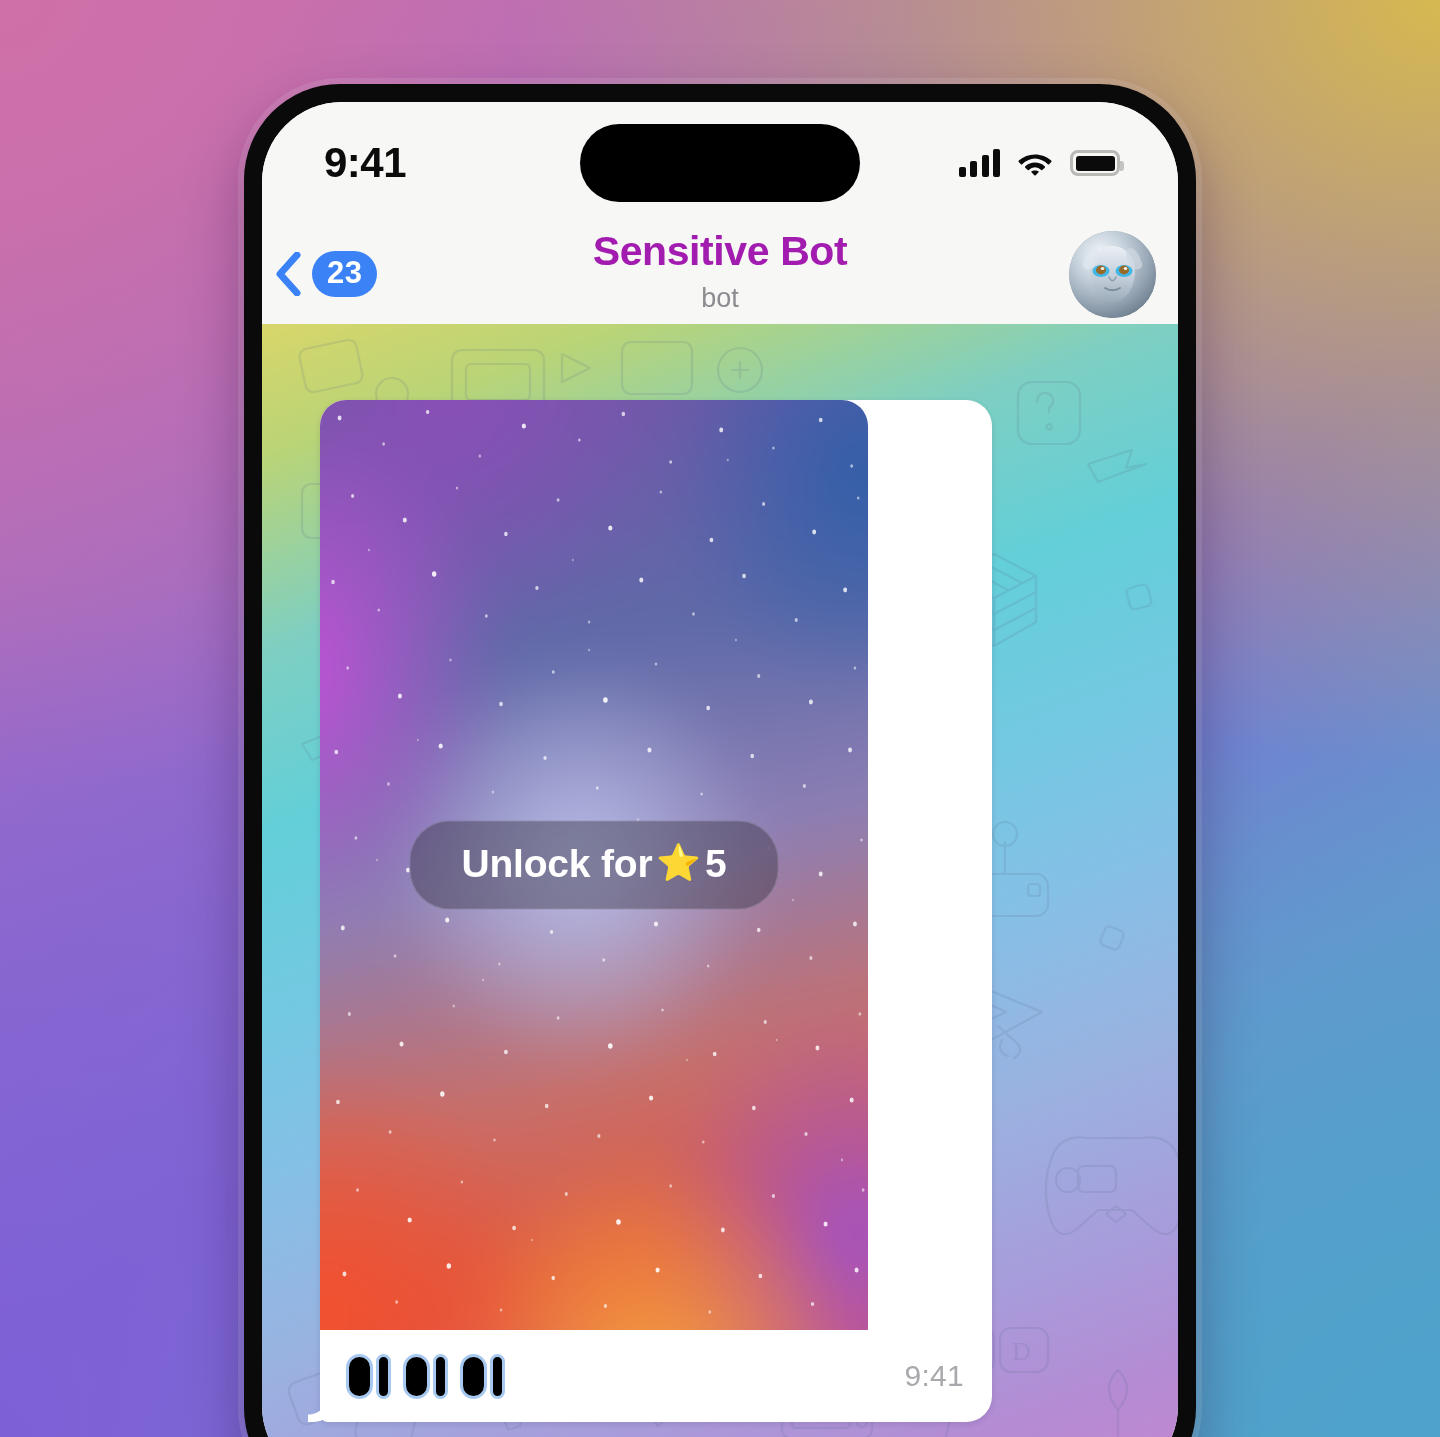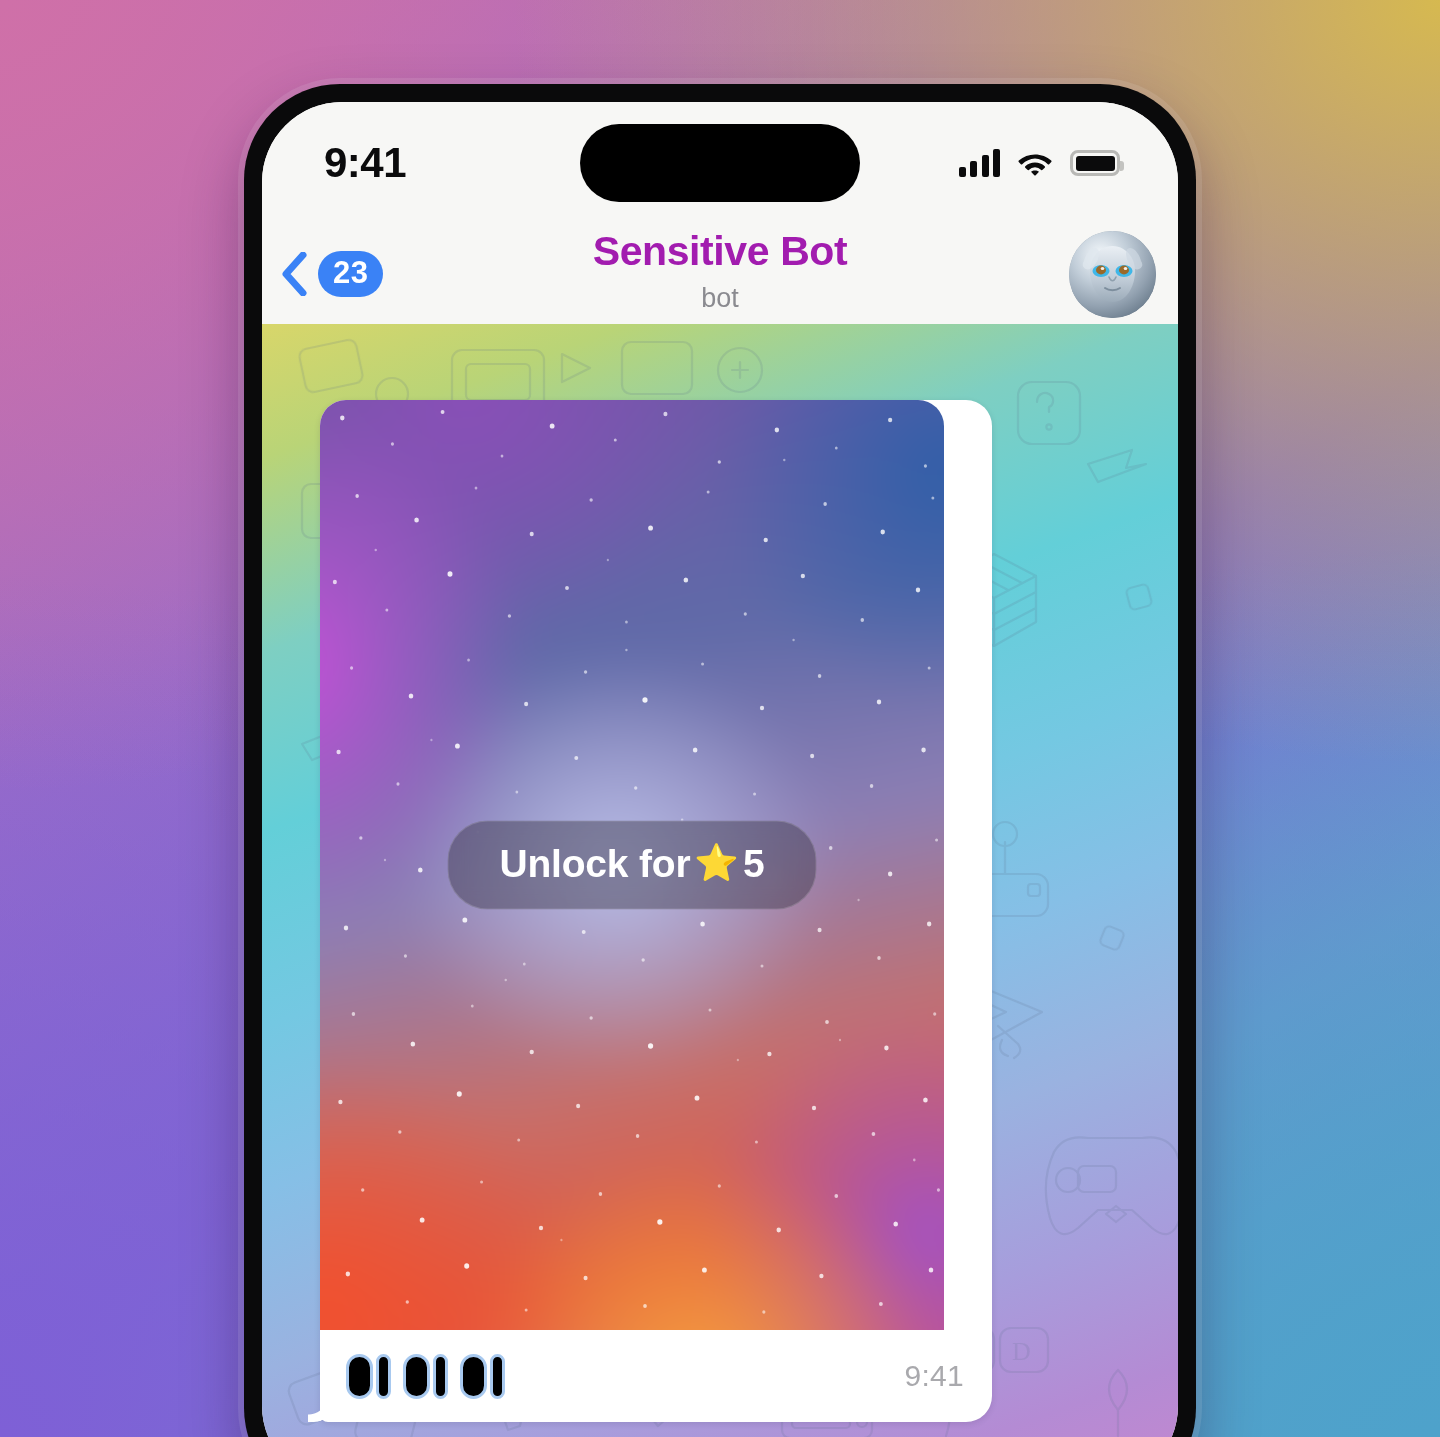--- a/index.html
+++ b/index.html
@@ -57,7 +57,7 @@
   
   .chat-header {
     position:relative; height:100px; background:#f7f7f5;
-    display:flex; align-items:center; padding:0 22px 0 19px;
+    display:flex; align-items:center; padding:0 22px 0 13px;
   }
   .back-btn { display:flex; align-items:center; gap:11px; cursor:pointer; }
   .chev { width:26px; height:44px; }

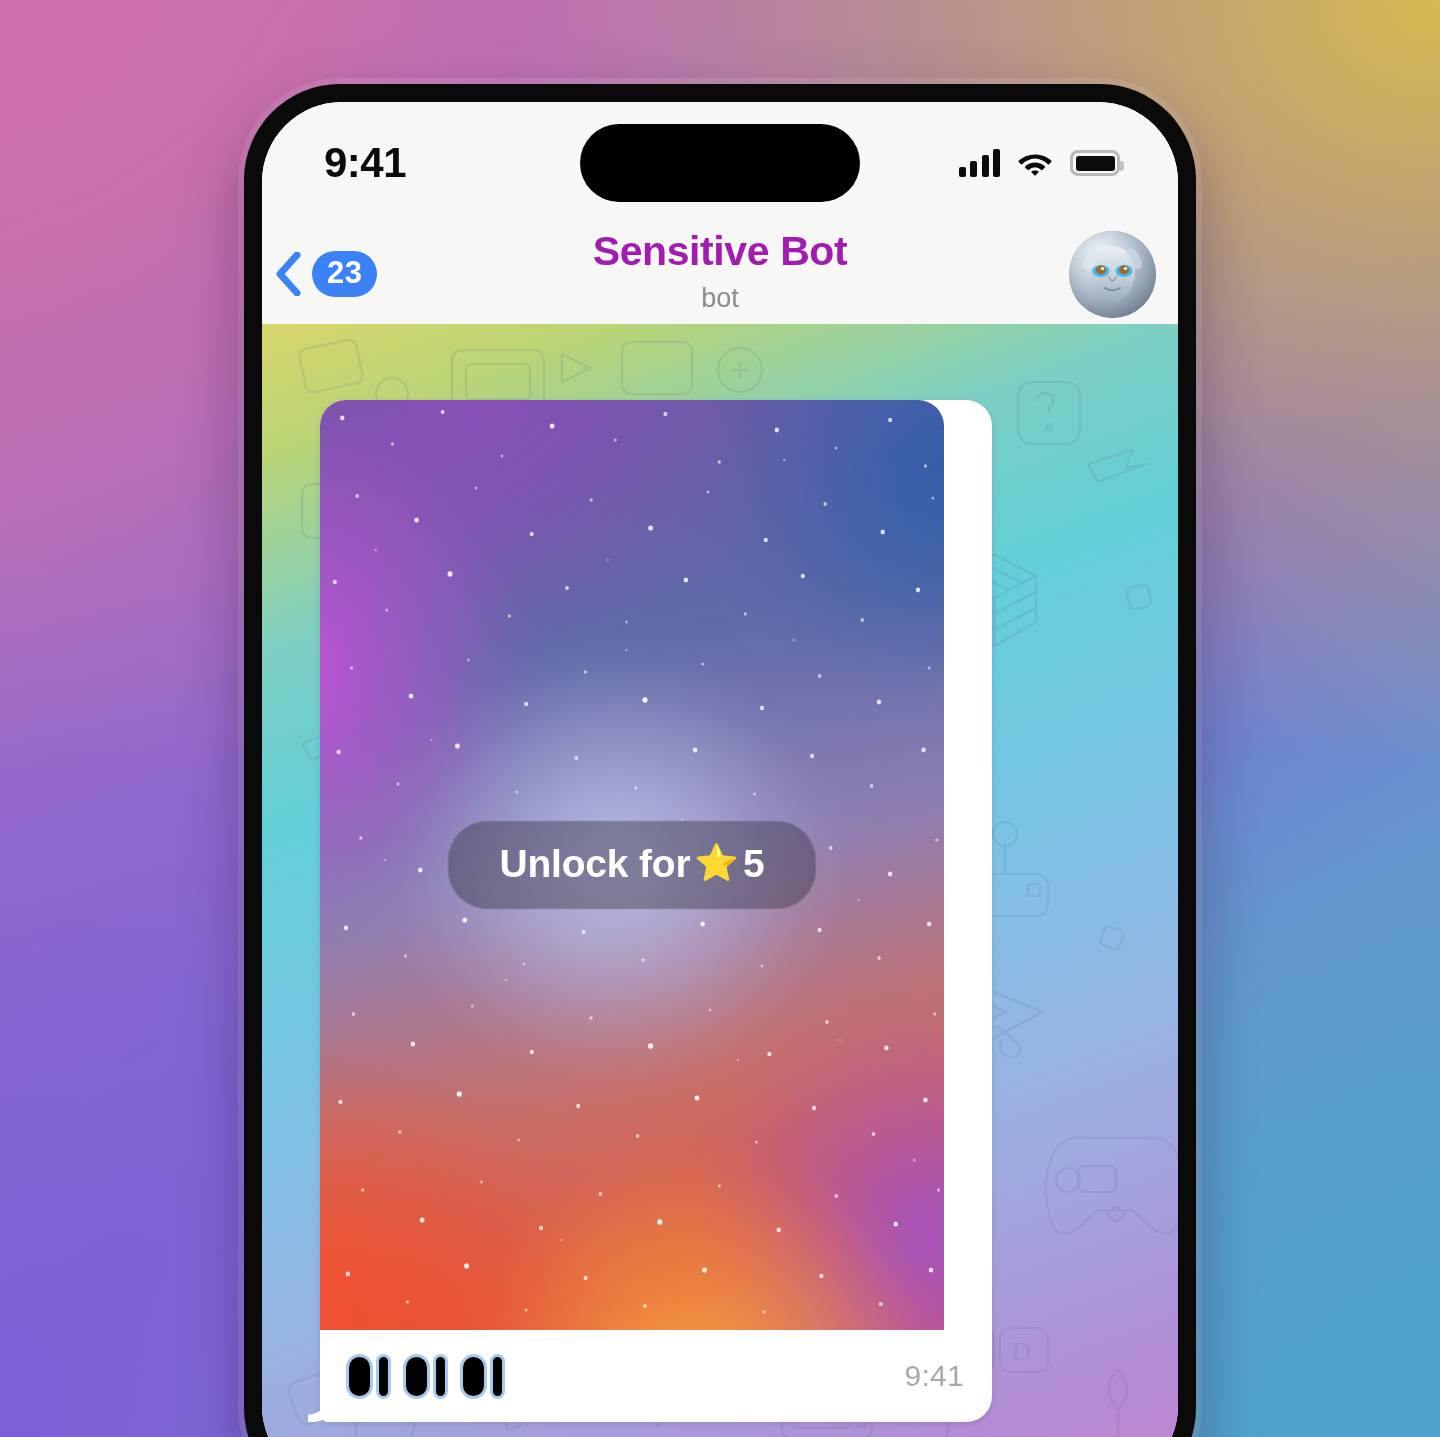--- a/index.html
+++ b/index.html
@@ -109,7 +109,7 @@
             mask:radial-gradient(circle at 0% 0%, transparent 0 20px, #000 21px);
   }
   .media {
-    position:relative; width:624px; height:930px;
+    position:relative; width:548px; height:930px;
     border-radius:26px 26px 0 0;
     overflow:hidden;
   }

